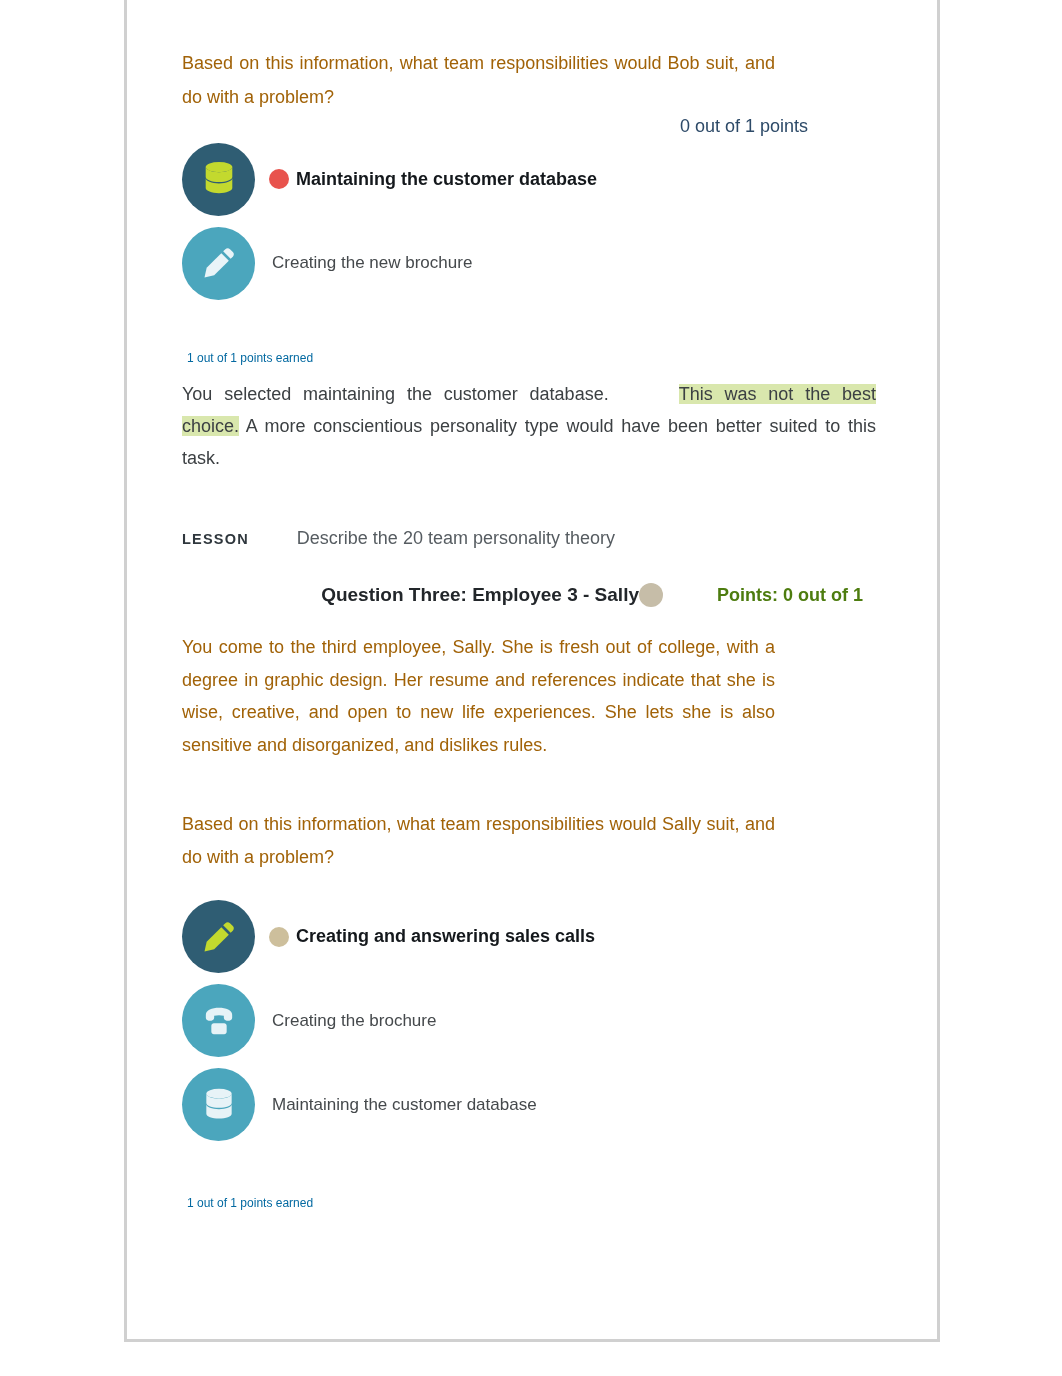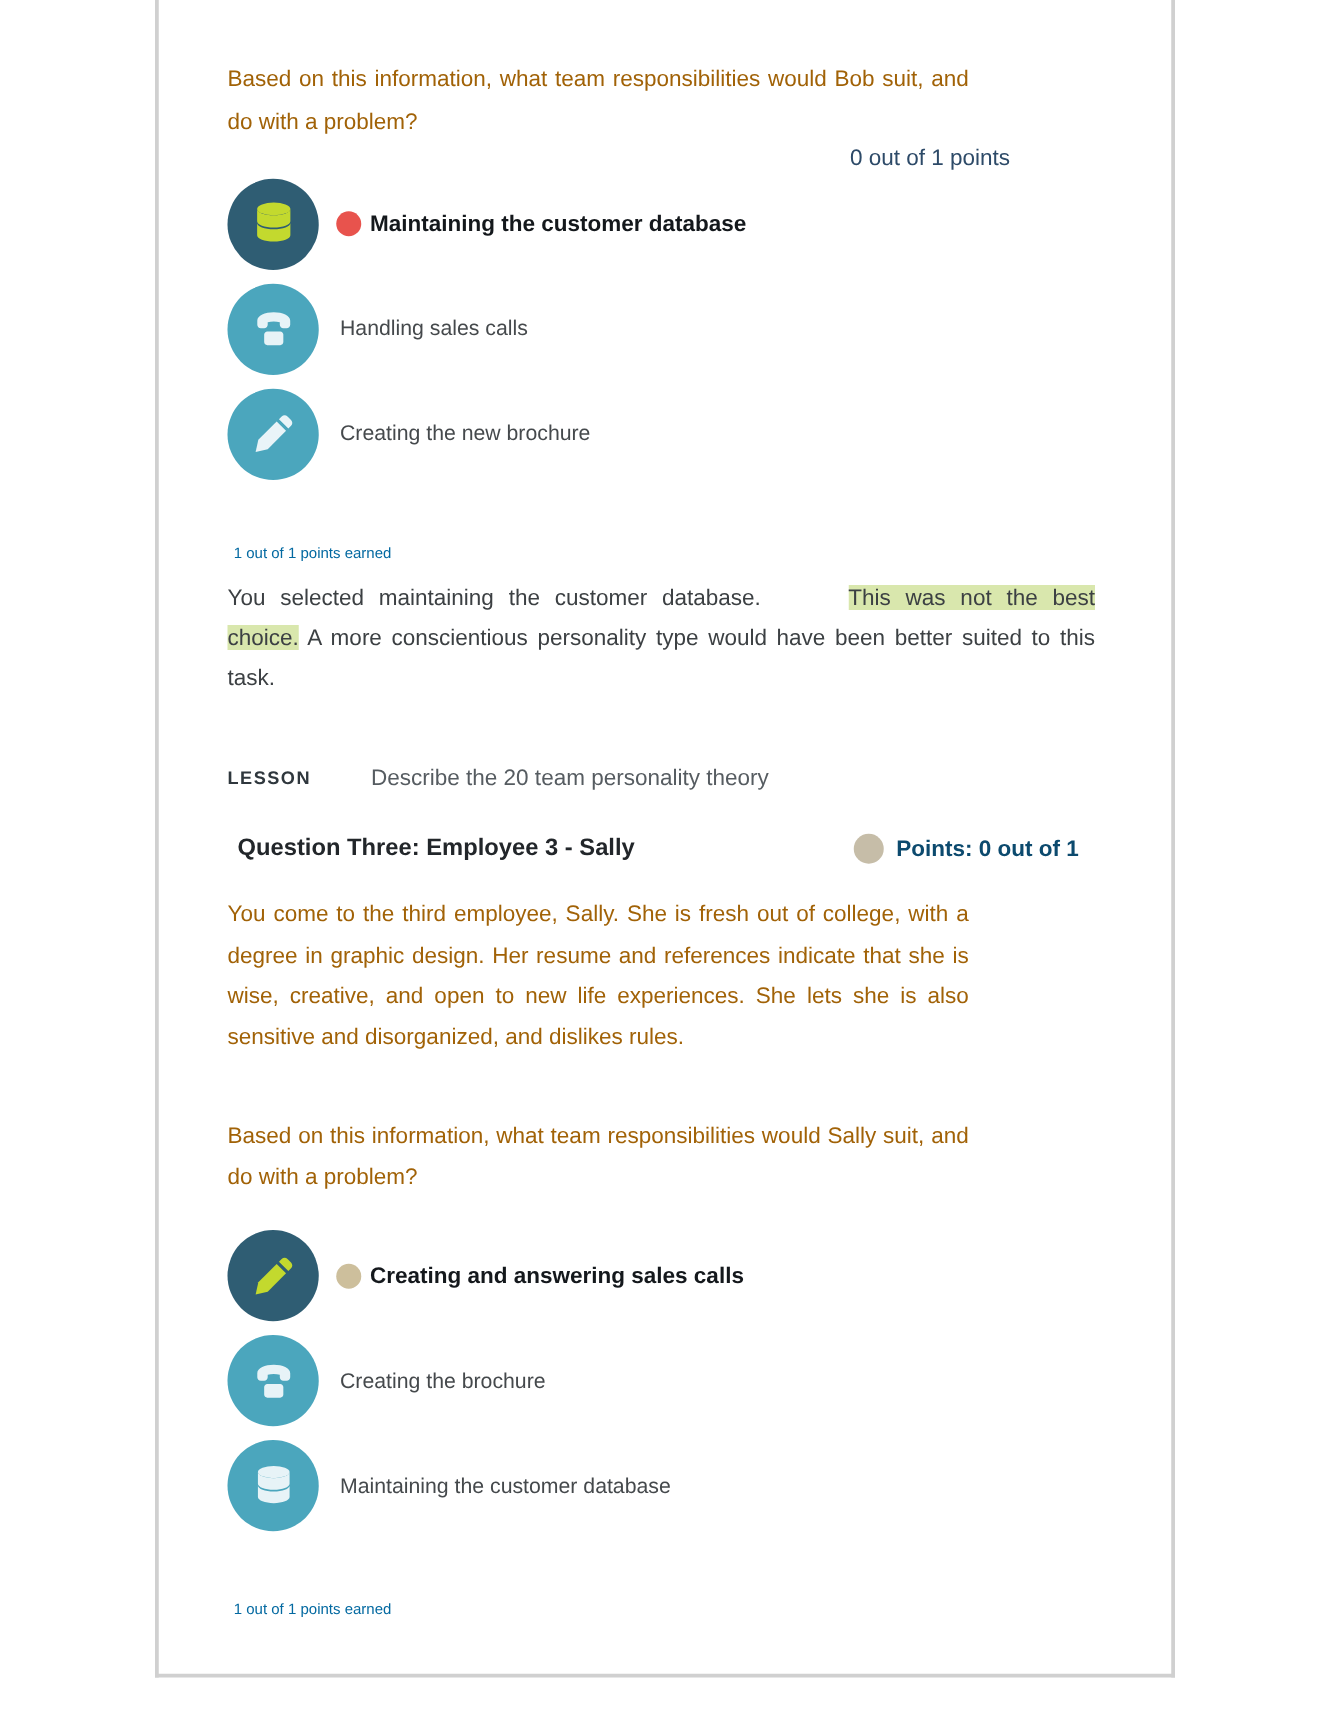--- a/index.html
+++ b/index.html
@@ -57,14 +57,6 @@
         <span class="fbdot red"></span>
         <span>Maintaining the customer database</span>
       </div>
-    </div>
-    <div class="optrow">
-      <div class="ocirc teal">
-        <svg class="ic" width="40" height="40" viewBox="0 0 24 24">
-          <path d="M12 4.1 C7.8 4.1 4.1 5.6 4.1 8.2 v1.9 c0 .9 .7 1.7 1.7 1.7 h1.6 c.9 0 1.7-.8 1.7-1.7 V8.9 c.9-.3 1.9-.4 2.9-.4 s2 .1 2.9 .4 v1.2 c0 .9 .8 1.7 1.7 1.7 h1.6 c.9 0 1.7-.8 1.7-1.7 V8.2 C19.9 5.6 16.2 4.1 12 4.1z M8.9 13.3 c-.8 0-1.5 .7-1.5 1.5 v3.6 c0 .8 .7 1.5 1.5 1.5 h6.2 c.8 0 1.5-.7 1.5-1.5 v-3.6 c0-.8-.7-1.5-1.5-1.5z" fill="#e7f3f7"></path>
-        </svg>
-      </div>
-      <div class="olab plain">Handling sales calls</div>
     </div>
     <div class="optrow">
       <div class="ocirc teal">

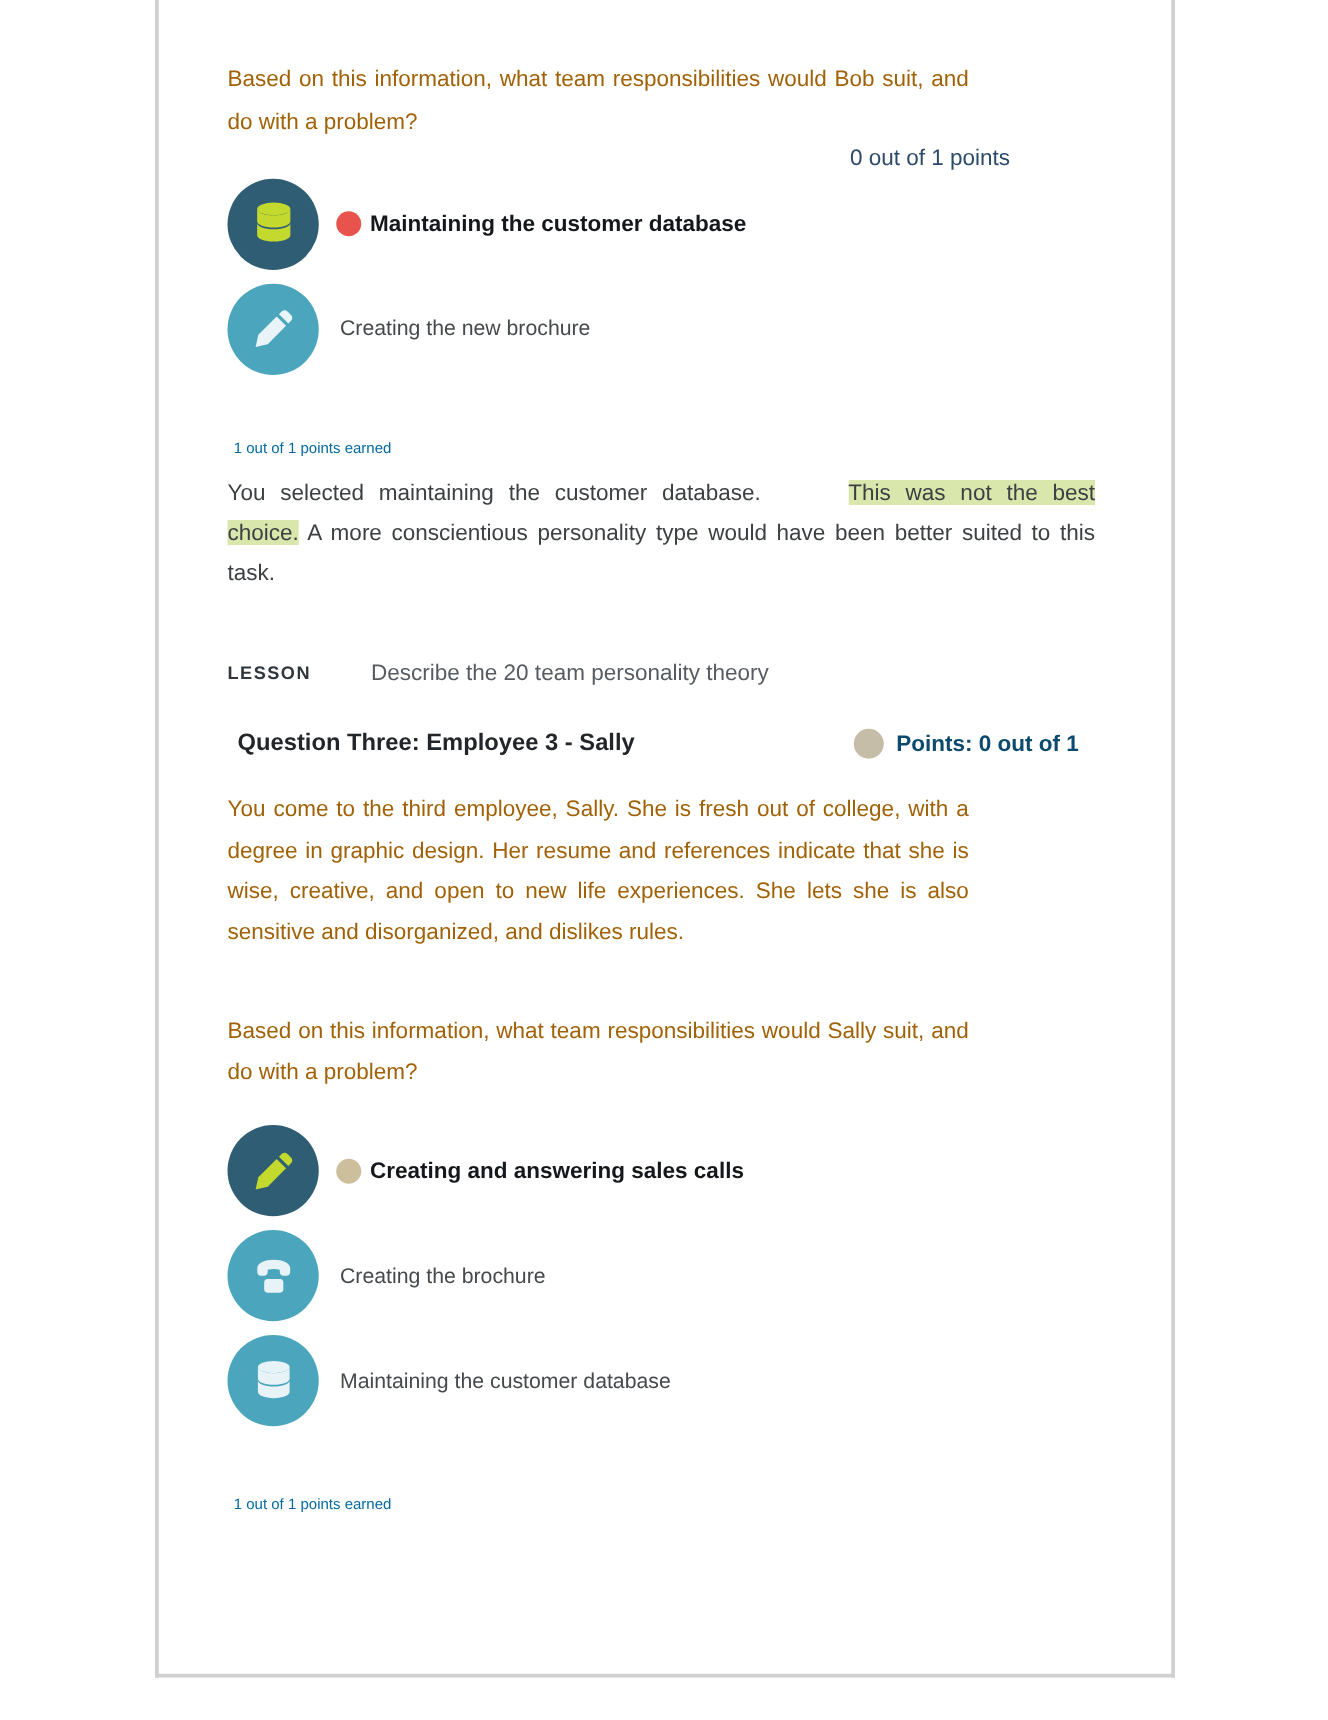--- a/index.html
+++ b/index.html
@@ -29,7 +29,7 @@
   .qtitle { font-weight:bold; font-size:19px; color:#22262a; }
   .badge { display:flex; align-items:center; font-size:18px; color:#0c4a6e; font-weight:bold; white-space:nowrap; }
   .sechead { display:flex; align-items:center; margin-top:54px;gap:28px; }
-  .qhead { display:flex; align-items:center; justify-content:space-between; margin-top:34px; width:681px; padding-left:8px; }
+  .qhead { display:flex; align-items:center; justify-content:flex-end; margin-top:34px; width:681px; padding-left:8px; }
   .bdot { width:24px; height:24px; border-radius:50%; background:#c6bda8; margin-right:10px; }
   .ic { display:block; }
 </style>

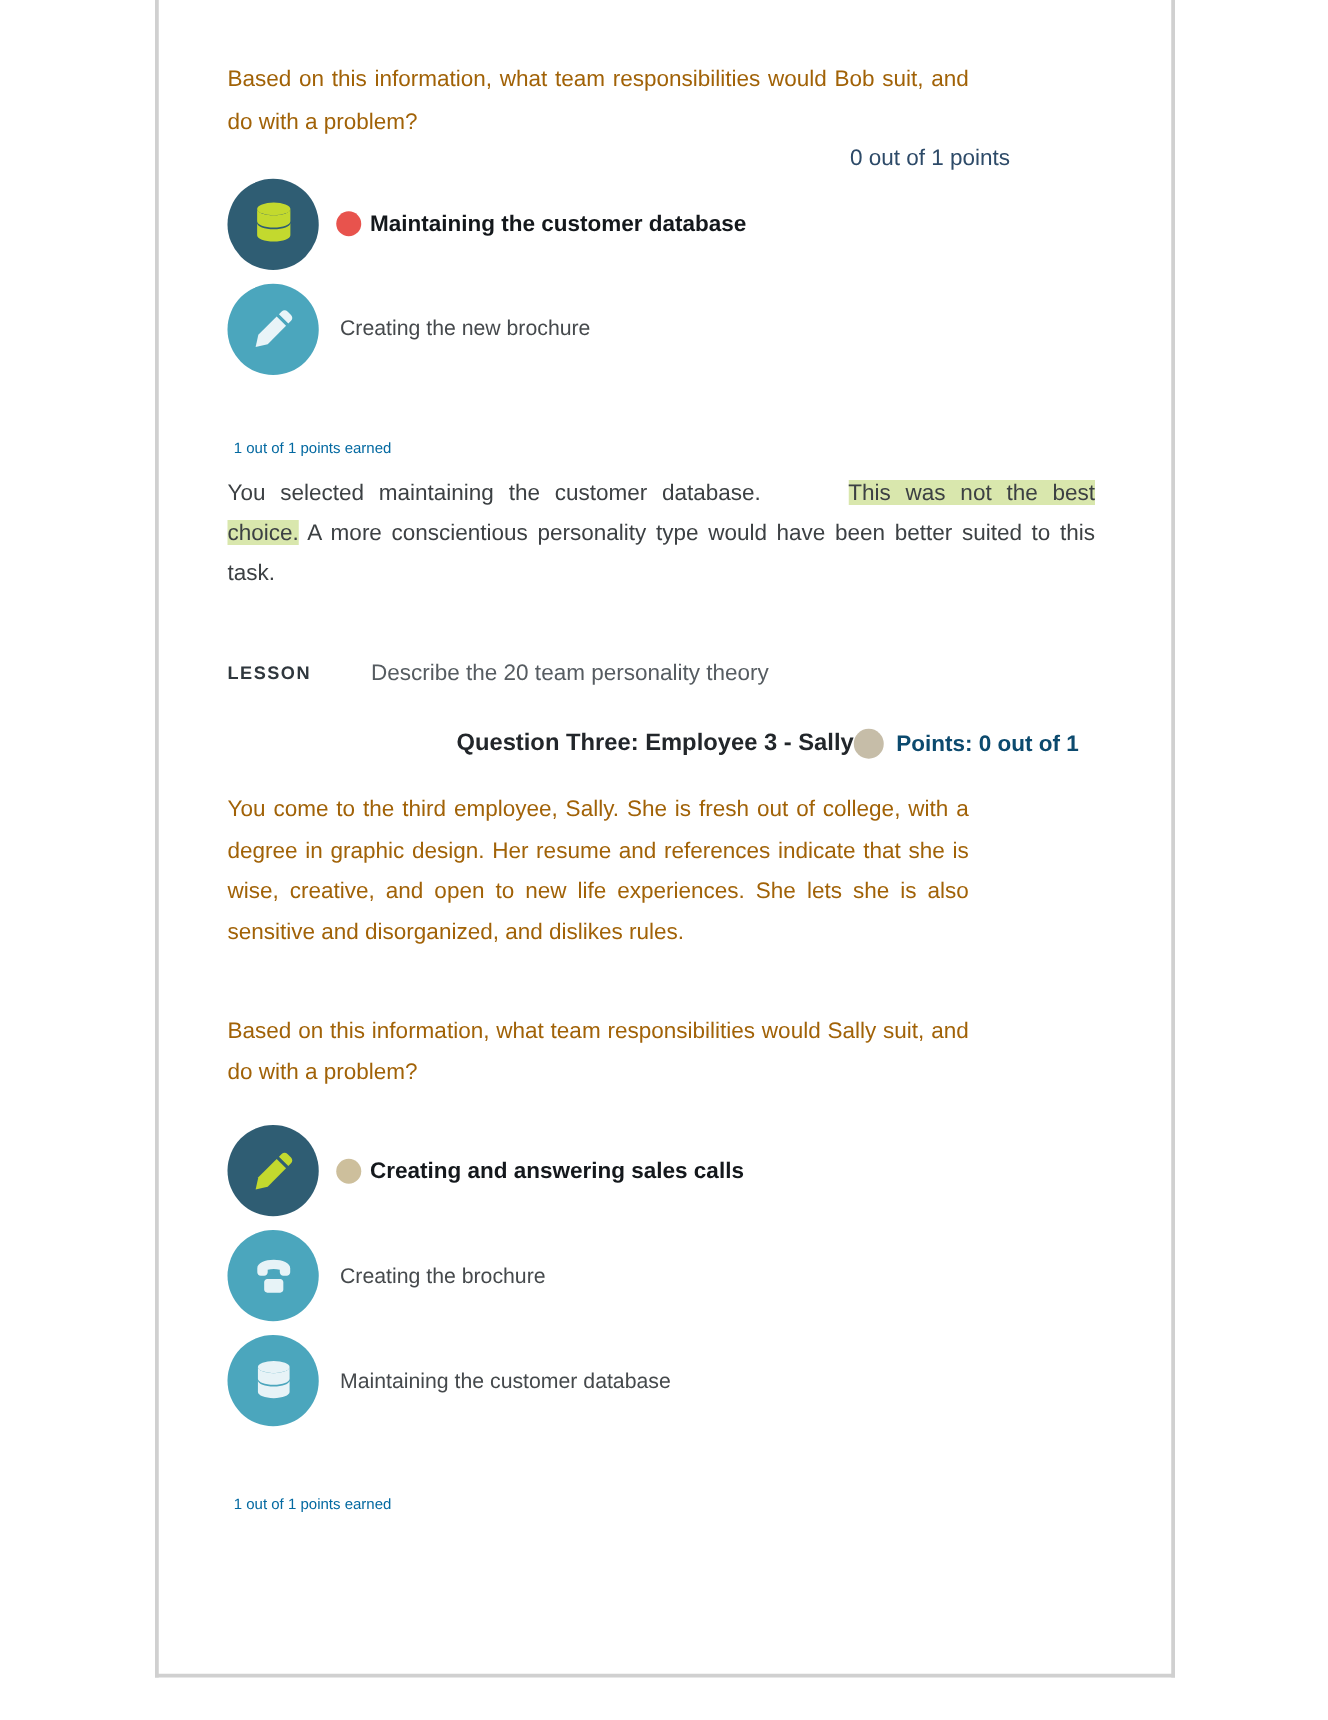--- a/index.html
+++ b/index.html
@@ -27,7 +27,7 @@
   .tag { font-size:14.5px; color:#2f373d; letter-spacing:1.2px; font-weight:bold; }
   .sec-title { font-size:18px; color:#565c61; margin-left:20px; }
   .qtitle { font-weight:bold; font-size:19px; color:#22262a; }
-  .badge { display:flex; align-items:center; font-size:18px; color:#0c4a6e; font-weight:bold; white-space:nowrap; }
+  .badge { display:flex; align-items:center; font-size:18px; color:#4d7c0f; font-weight:bold; white-space:nowrap;gap:44px; }
   .sechead { display:flex; align-items:center; margin-top:54px;gap:28px; }
   .qhead { display:flex; align-items:center; justify-content:flex-end; margin-top:34px; width:681px; padding-left:8px; }
   .bdot { width:24px; height:24px; border-radius:50%; background:#c6bda8; margin-right:10px; }

